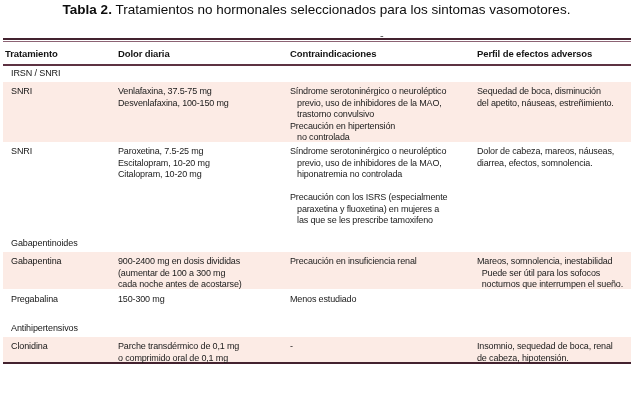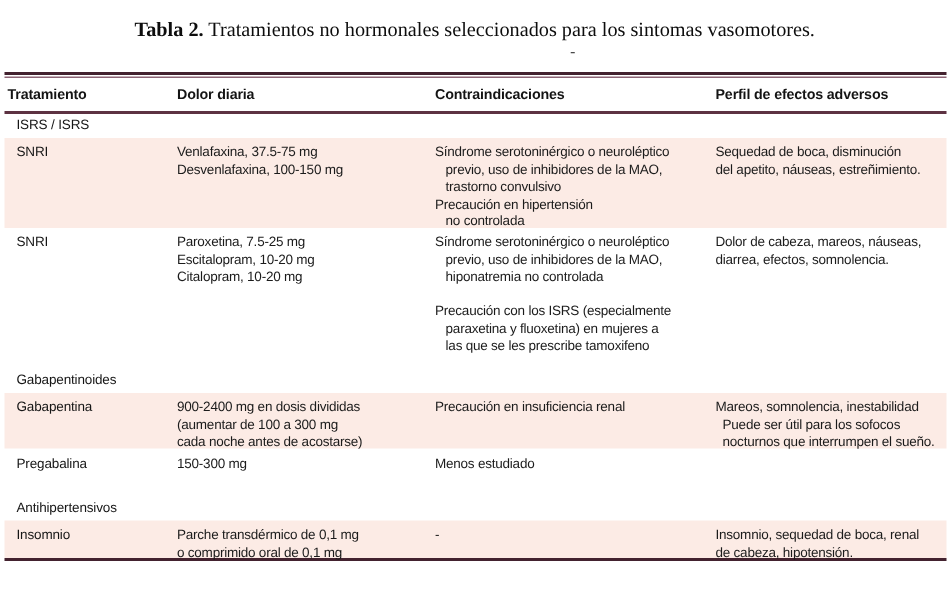--- a/index.html
+++ b/index.html
@@ -8,8 +8,8 @@
     font-family:"Liberation Sans",sans-serif;color:#1b1b1b;
   }
   .title{
-    padding-top:11px;text-align:center;
-    font-family:Liberation Serif, serif;font-size:13.5px;line-height:17px;color:#0d0d0d;
+    padding-top:1px;text-align:center;
+    font-family:Liberation Sans, sans-serif;font-size:13.5px;line-height:17px;color:#0d0d0d;
   }
   .title .bold{font-weight:bold}
   .stray-dash{position:absolute;left:380px;top:29px;font-size:11px;color:#4a4a4a}

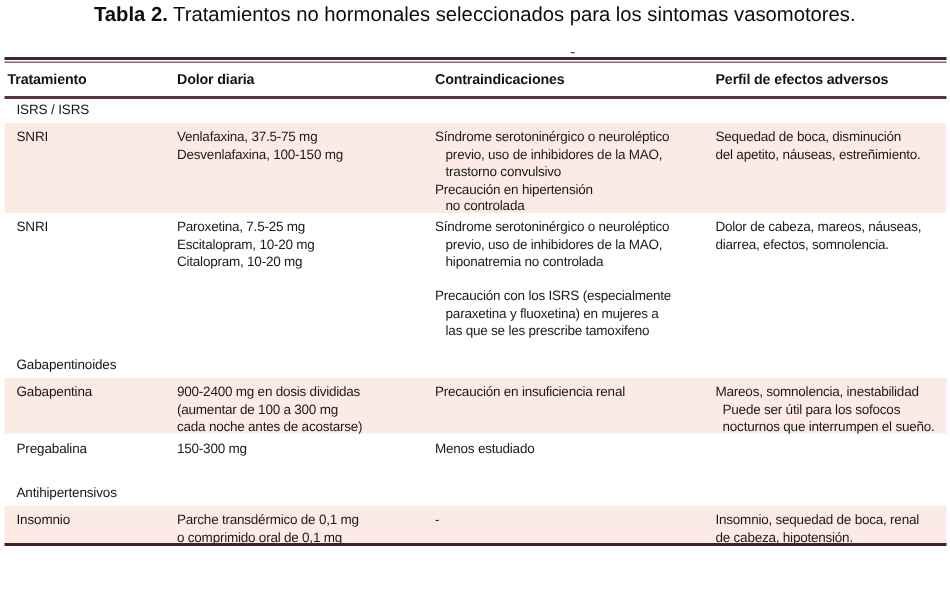--- a/index.html
+++ b/index.html
@@ -61,7 +61,7 @@
     <div class="header-rule"></div>
 
     <div class="row r-section-1">
-      <div class="c1 label">ISRS / ISRS</div>
+      <div class="c1 label">IRSN / SNRI</div>
     </div>
 
     <div class="row pink r-snri1">

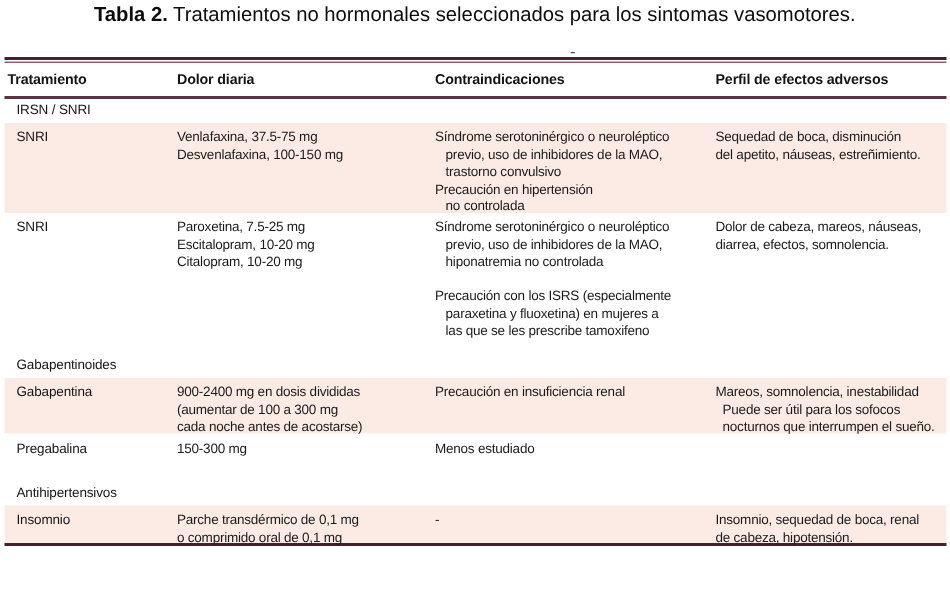--- a/index.html
+++ b/index.html
@@ -120,7 +120,7 @@
     </div>
 
     <div class="row pink r-cloni">
-      <div class="c1 label">Insomnio</div>
+      <div class="c1 label">Clonidina</div>
       <div class="c2 cell center">Parche transdérmico de 0,1 mg
 o comprimido oral de 0,1 mg</div>
       <div class="c3 cell">-</div>

